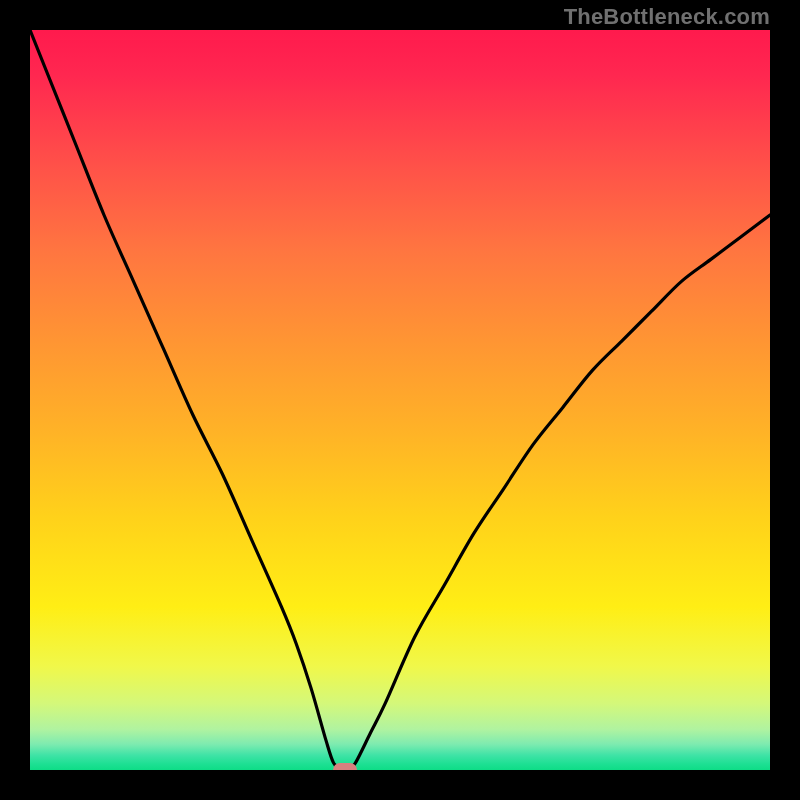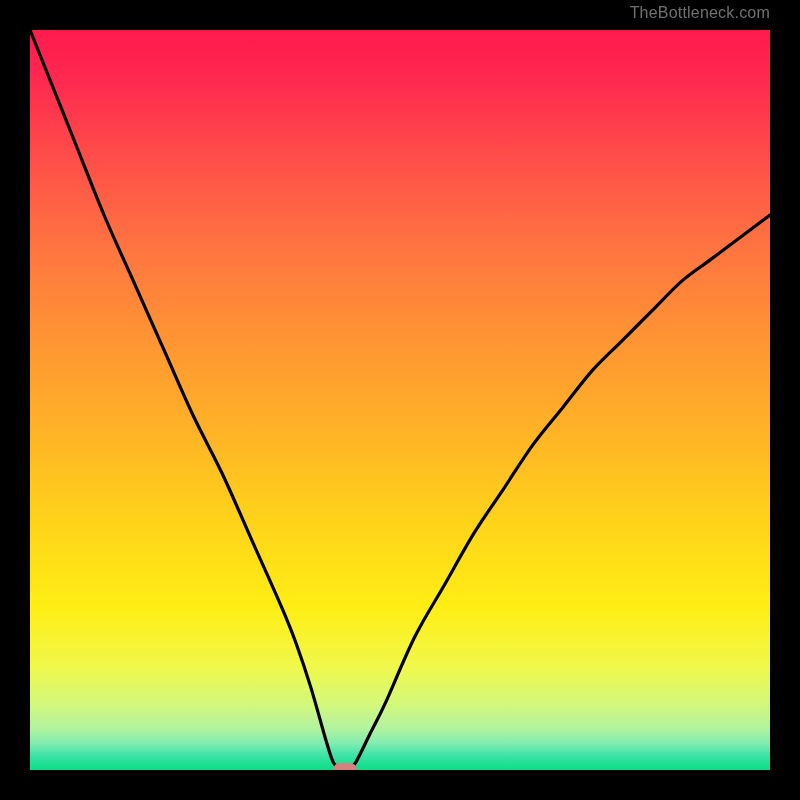--- a/index.html
+++ b/index.html
@@ -52,8 +52,8 @@
     position: absolute;
     top: 4px;
     right: 30px;
-    font-size: 16px;
-    font-weight: 400;
+    font-size: 22px;
+    font-weight: 700;
     color: #707070;
     letter-spacing: 0.2px;
   }

